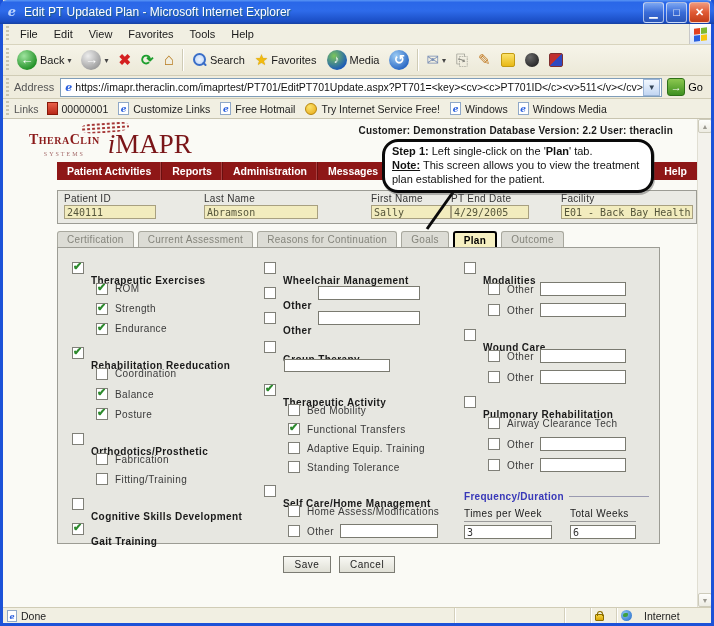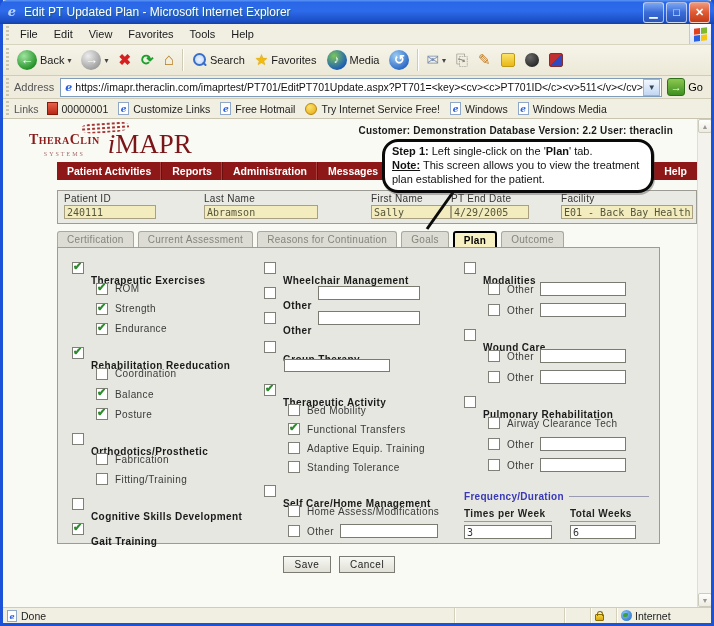--- a/index.html
+++ b/index.html
@@ -130,7 +130,7 @@
   .freq-legend { display:flex; align-items:center; color:#3838B8; font-weight:bold; font-size:10px; letter-spacing:0.3px; }
   .freq-legend .line { flex:1; border-top:1px solid #9A9AB0; margin-left:5px; }
   .freq-fields { display:flex; gap:18px; margin-top:6px; }
-  .ffield .flabel { display:block; font-size:10px; font-weight:bold; color:#222; letter-spacing:0.4px;
+  .ffield .flabel { display:block; font-size:10px; font-weight:normal; color:#222; letter-spacing:0.4px;
     border-bottom:1px solid #9A9A9A; padding-bottom:2px; margin-bottom:3px; white-space:nowrap; }
   .ffield .txt { margin-left:0; }
   

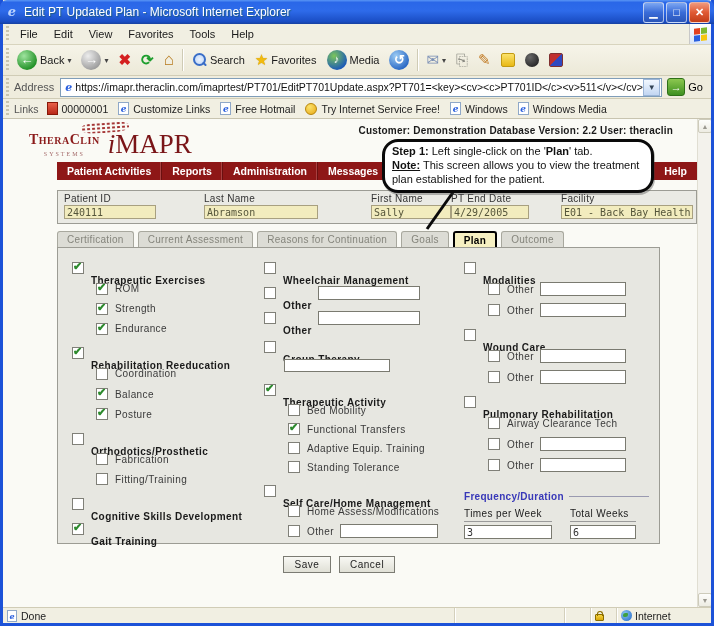--- a/index.html
+++ b/index.html
@@ -153,7 +153,7 @@
   .statusbar { height:16px; flex:0 0 16px; display:flex; align-items:center; background:#F1EFE2;
     border-top:1px solid #D0CCB6; font-size:10.5px; color:#222; }
   .st-left { flex:1; display:flex; align-items:center; gap:4px; padding-left:4px; }
-  .st-cell { height:100%; display:flex; align-items:center; border-left:1px solid #D4D0BC; box-shadow:inset 1px 0 0 #fff; padding:0 4px; }
+  .st-cell { height:100%; display:flex; align-items:center; border-left:1px solid #D4D0BC; box-shadow:inset 1px 0 0 #fff; padding:0 4px;gap:9px; }
   .st-cell.w1 { width:110px; } .st-cell.w2 { width:26px; }
   .lock { width:9px; height:7px; background:linear-gradient(180deg,#F6D540,#D8A810); border:1px solid #8A6D00;
     border-radius:1px; position:relative; margin-top:3px; }

